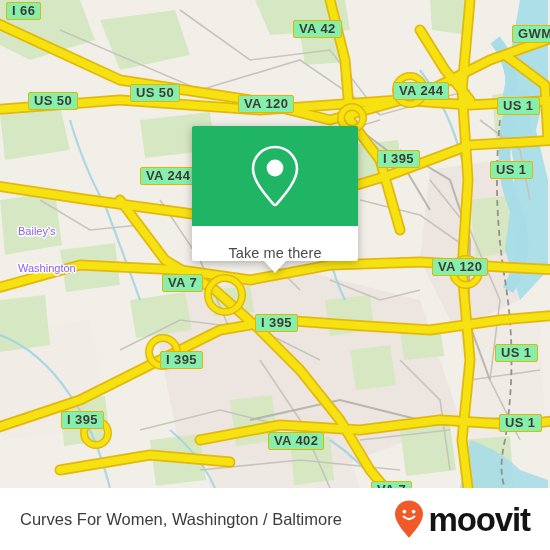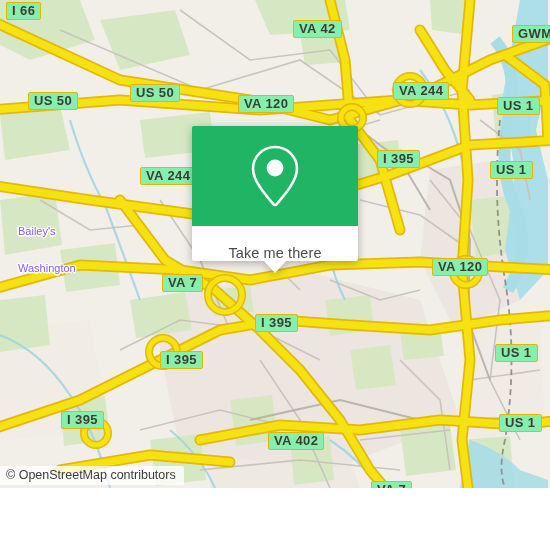--- a/index.html
+++ b/index.html
@@ -286,7 +286,6 @@
       <div class="popup-tail"></div>
     </div>
 
-    <div class="attribution">© OpenStreetMap contributors</div>
   </div>
 
 

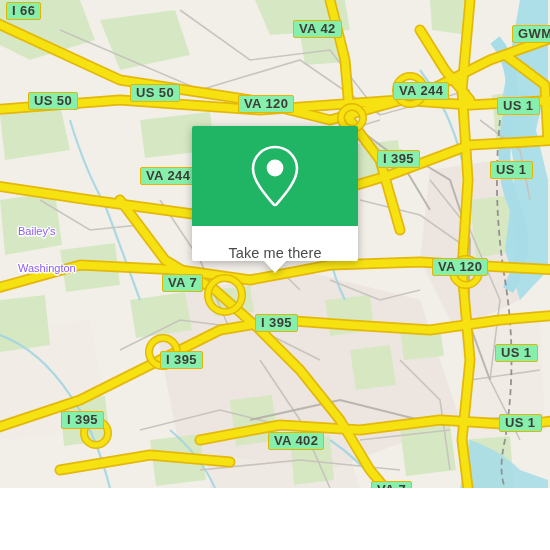--- a/index.html
+++ b/index.html
@@ -288,6 +288,19 @@
 
   </div>
 
+  <div class="footer">
+
+    <div class="footer-title">Curves For Women, Washington / Baltimore</div>
+    <div class="brand">
+      <svg width="32" height="40" viewBox="0 0 32 40">
+        <path d="M16 1.5 C8.3 1.5 2 7.7 2 15.3 C2 23.8 12.2 33.9 15 37.8 C15.5 38.5 16.5 38.5 17 37.8 C19.8 33.9 30 23.8 30 15.3 C30 7.7 23.7 1.5 16 1.5 Z" fill="#ef5a28"></path>
+        <circle cx="11.4" cy="12.6" r="1.85" fill="#ffffff"></circle>
+        <circle cx="20.6" cy="12.6" r="1.85" fill="#ffffff"></circle>
+        <path d="M10.6 17.6 Q16 22.6 21.4 17.6" fill="none" stroke="#ffffff" stroke-width="2.1" stroke-linecap="round"></path>
+      </svg>
+      <span class="brand-word">moovit</span>
+    </div>
+  </div>
 
 </div>
 

